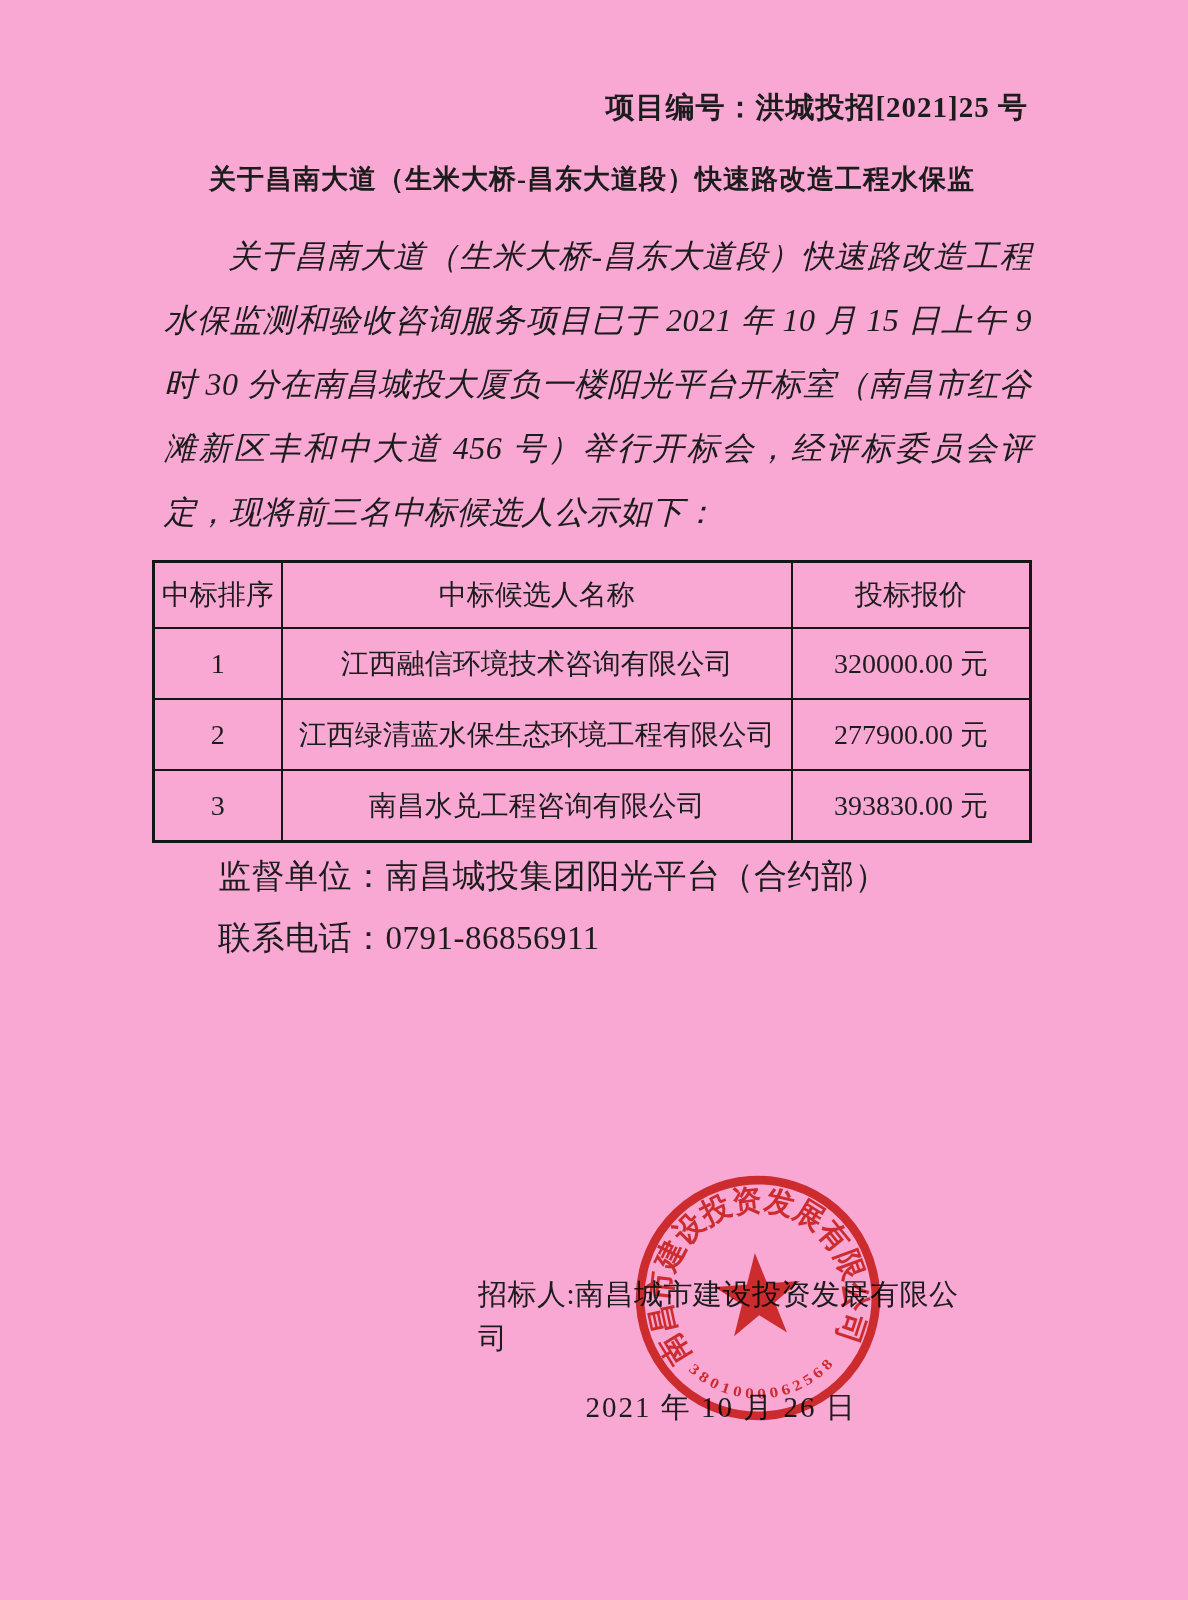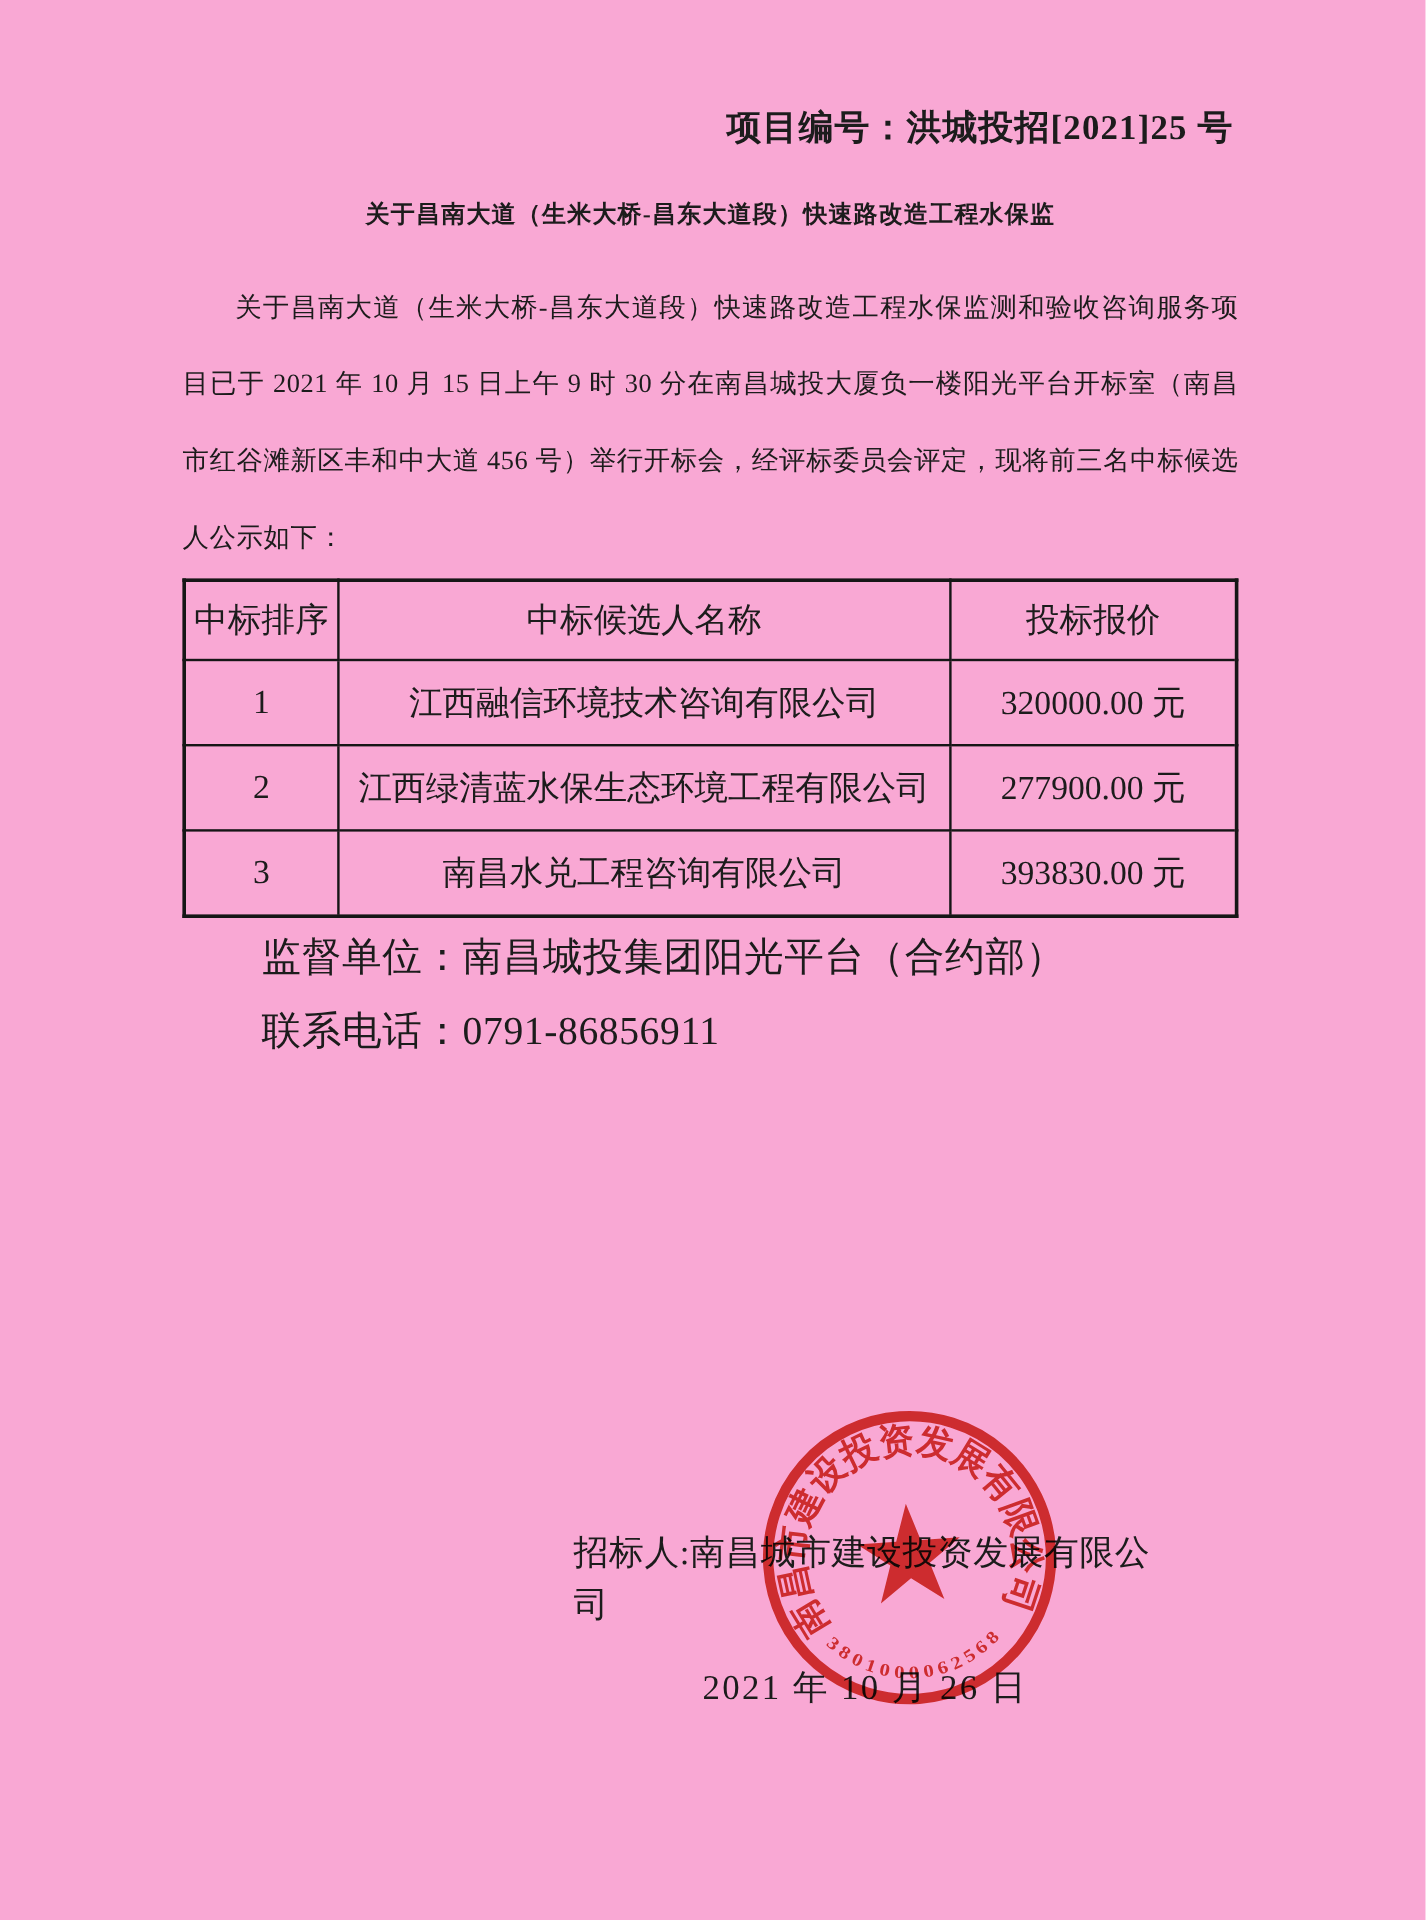--- a/index.html
+++ b/index.html
@@ -28,7 +28,7 @@
 
   .title {
     margin:16px 0 0 0;
-    font-size:20px;
+    font-size:27px;
     font-weight:bold;
     text-align:center;
     line-height:70px;

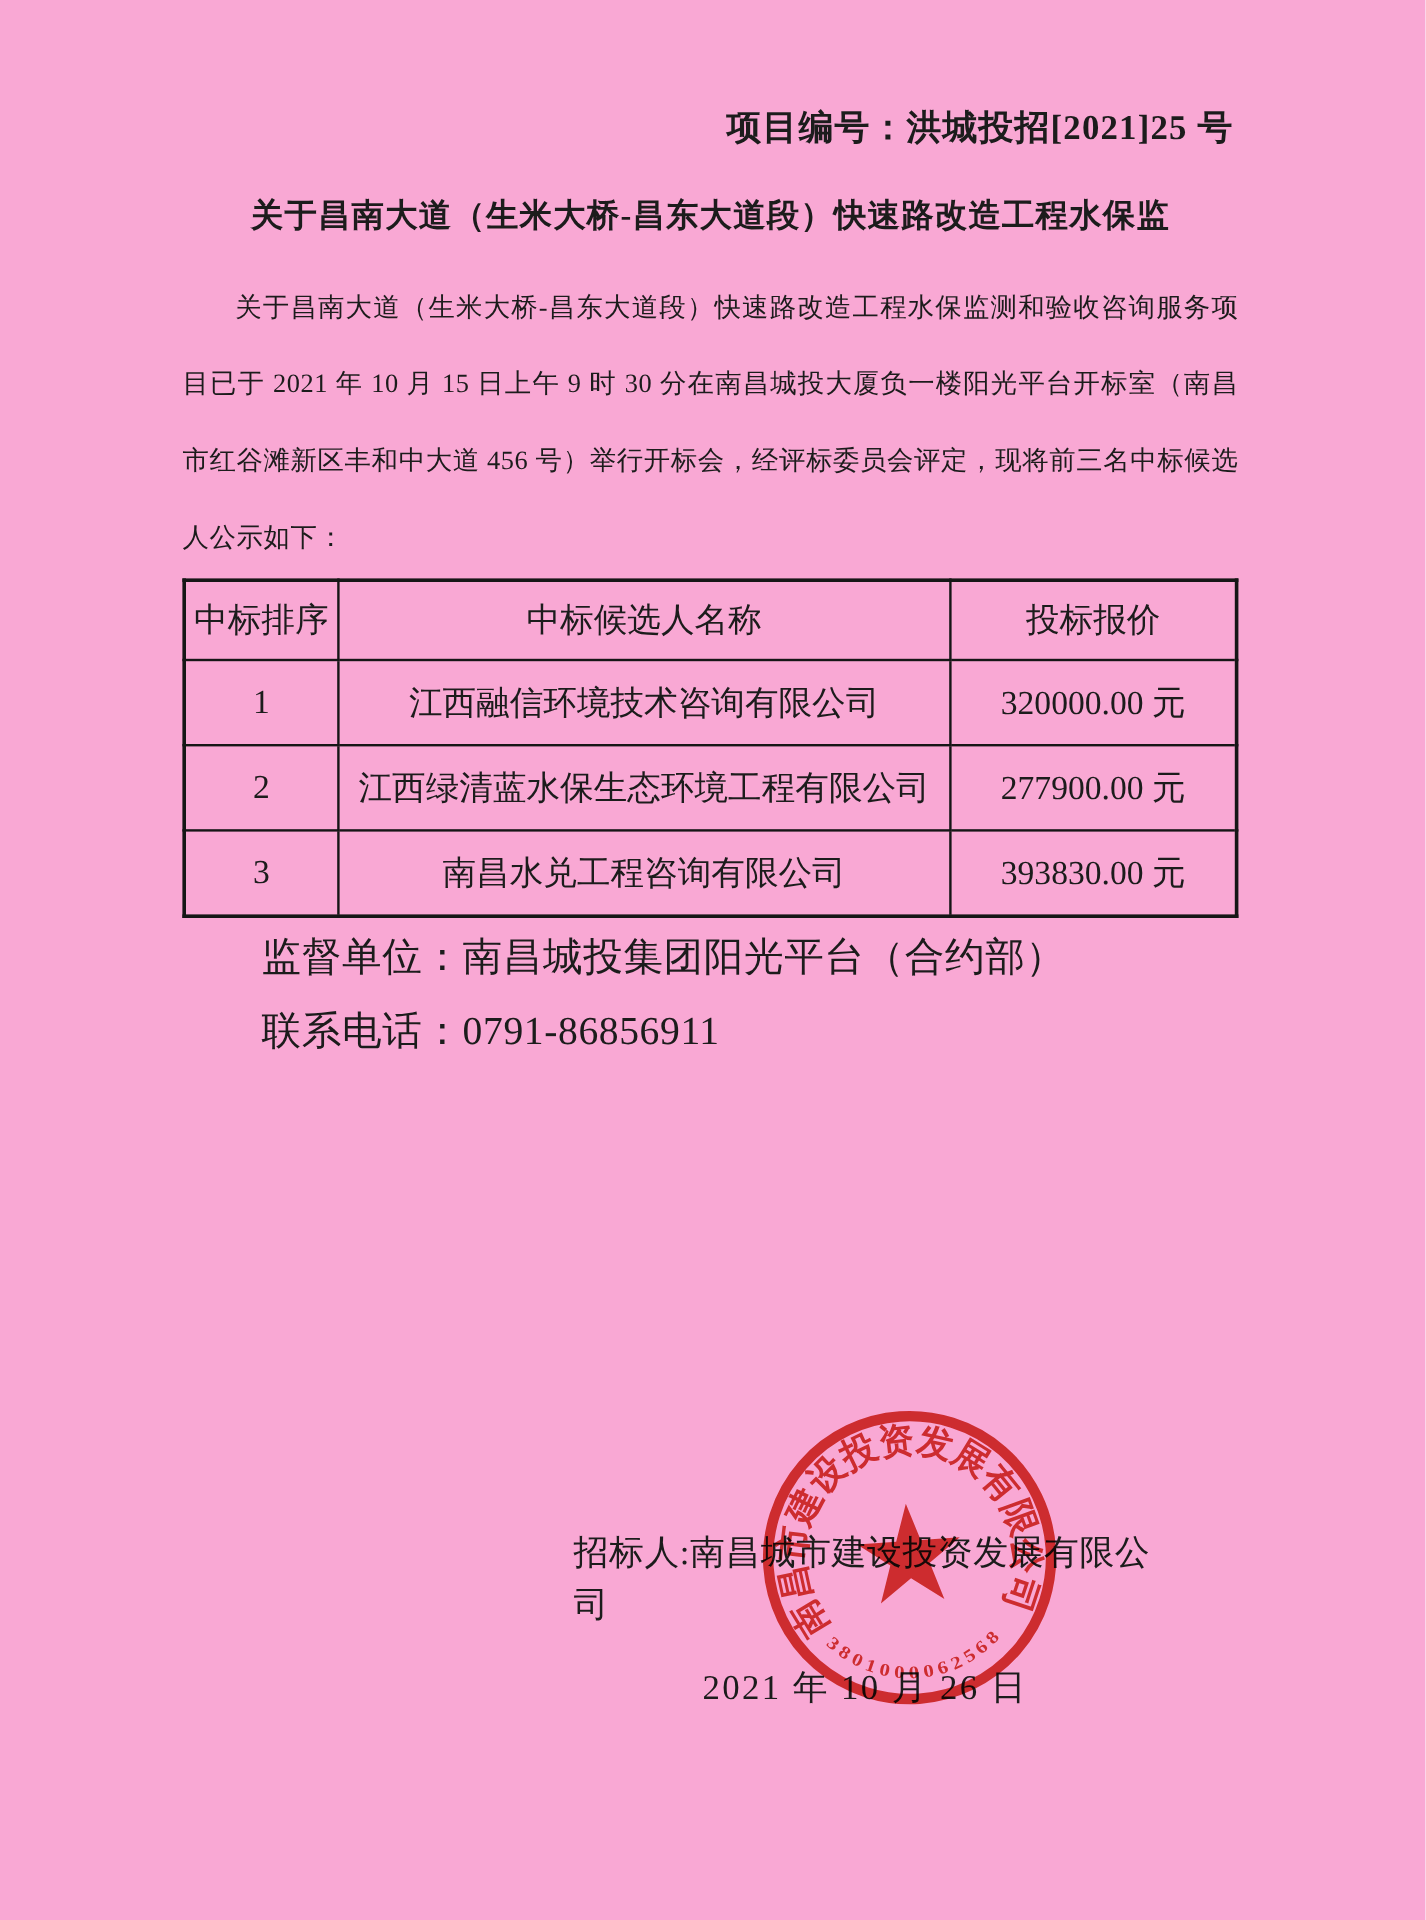--- a/index.html
+++ b/index.html
@@ -37,12 +37,13 @@
   .title .tl { display:block; }
 
   .body-p {
-    margin:10px 0 0 0;
-    font-size:22px;
+    margin:10px 0 0 12px;
+    font-size:32px;
     line-height:64px;
     text-align:justify;
     text-indent:2em;
     letter-spacing:0.5px;
+    font-style:italic;
   }
   .body-p.p2 { margin-top:22px; }
 

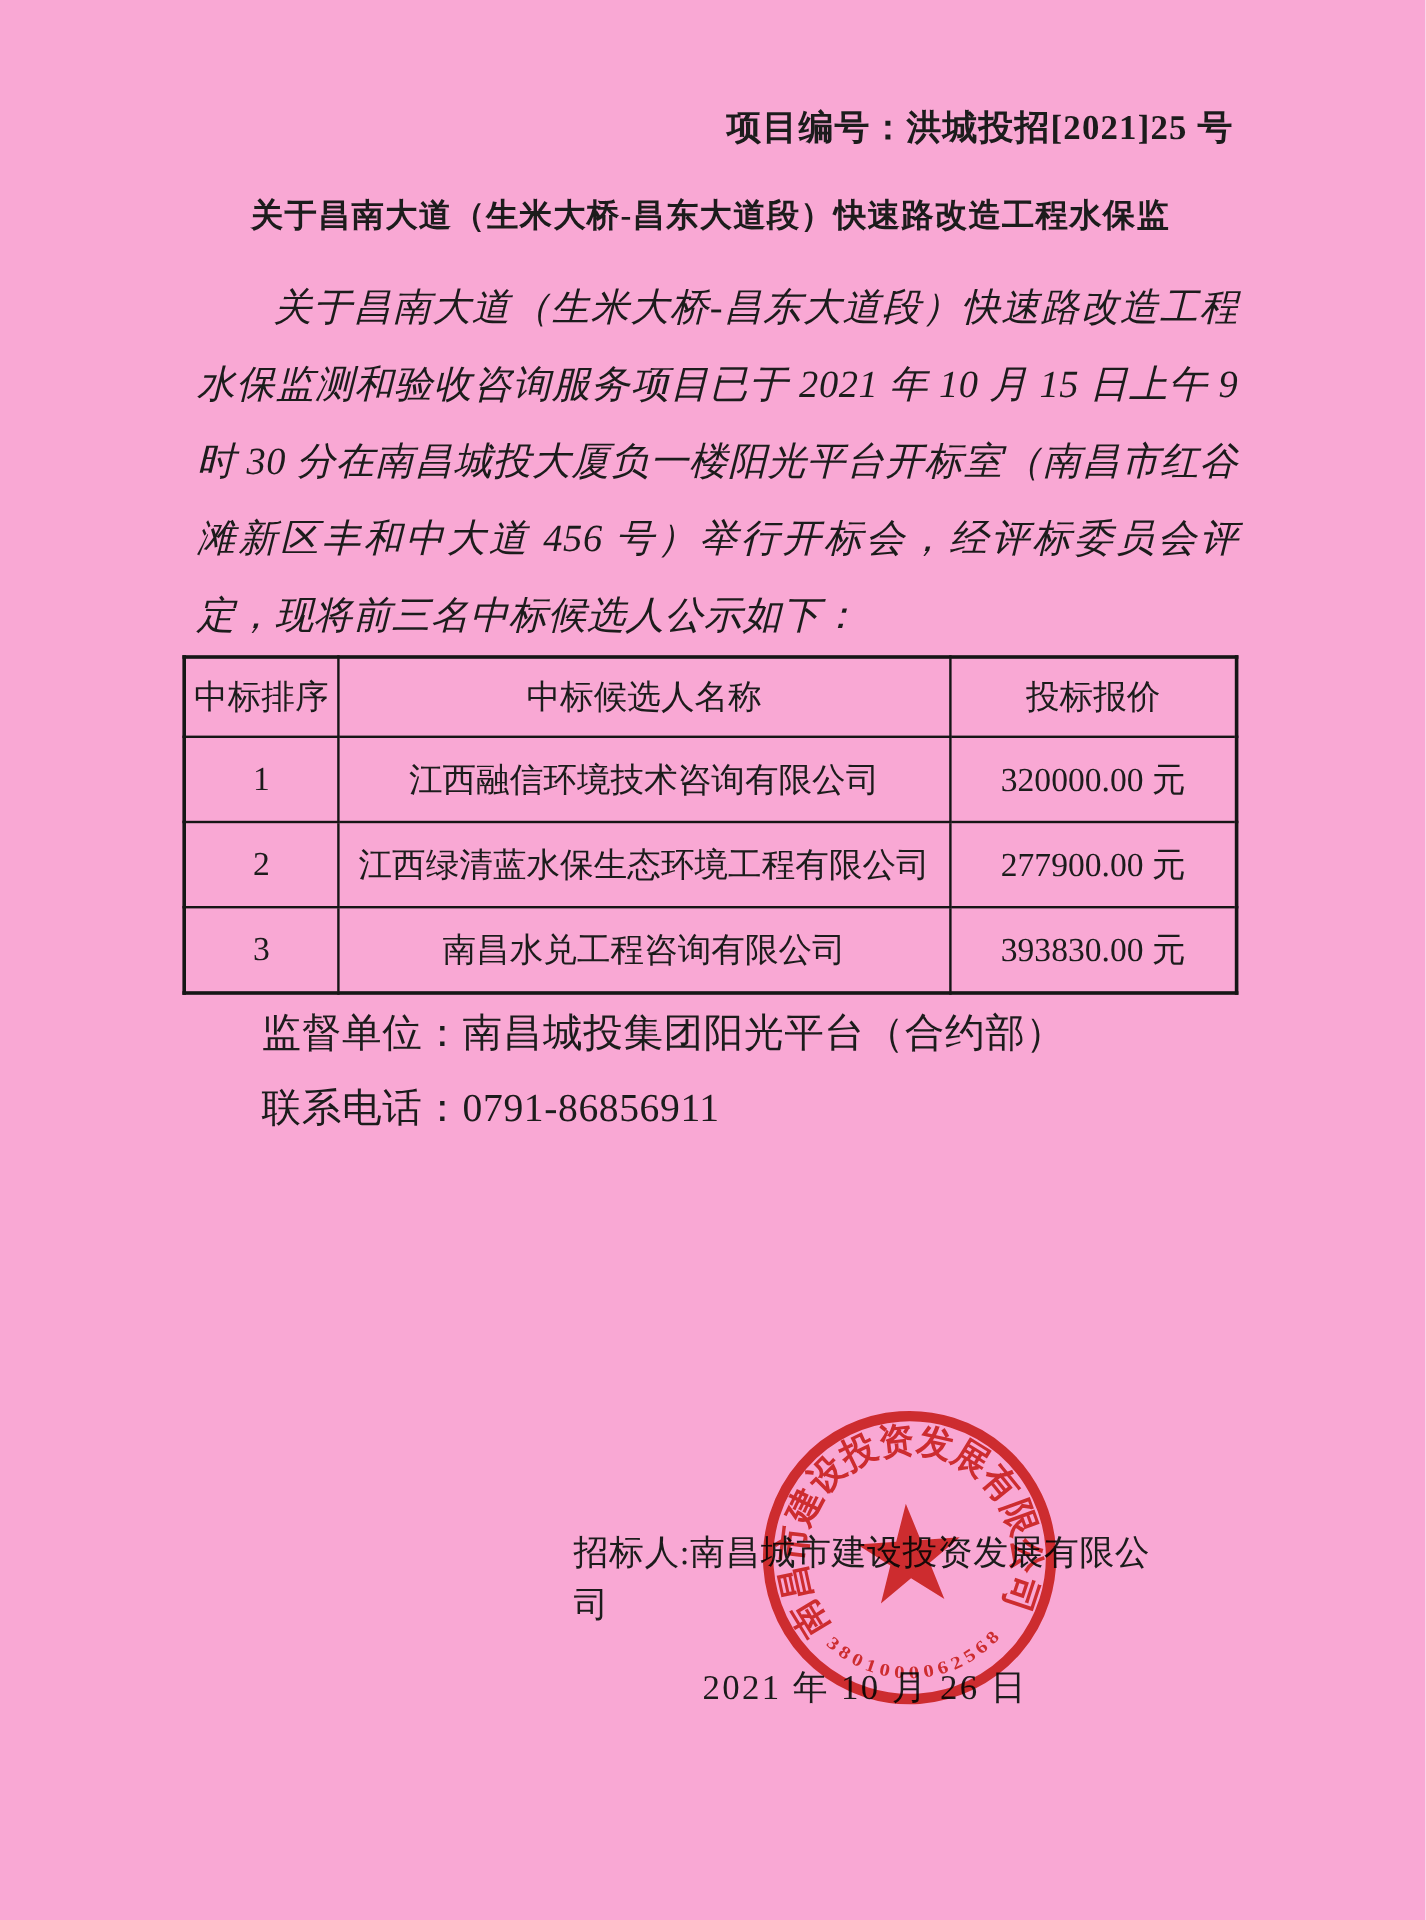--- a/index.html
+++ b/index.html
@@ -52,7 +52,7 @@
     border-collapse:collapse;
     table-layout:fixed;
     border:3px solid #161616;
-    margin-top:2px;
+    margin-top:16px;
   }
   table.candidates th, table.candidates td {
     border:2px solid #161616;

